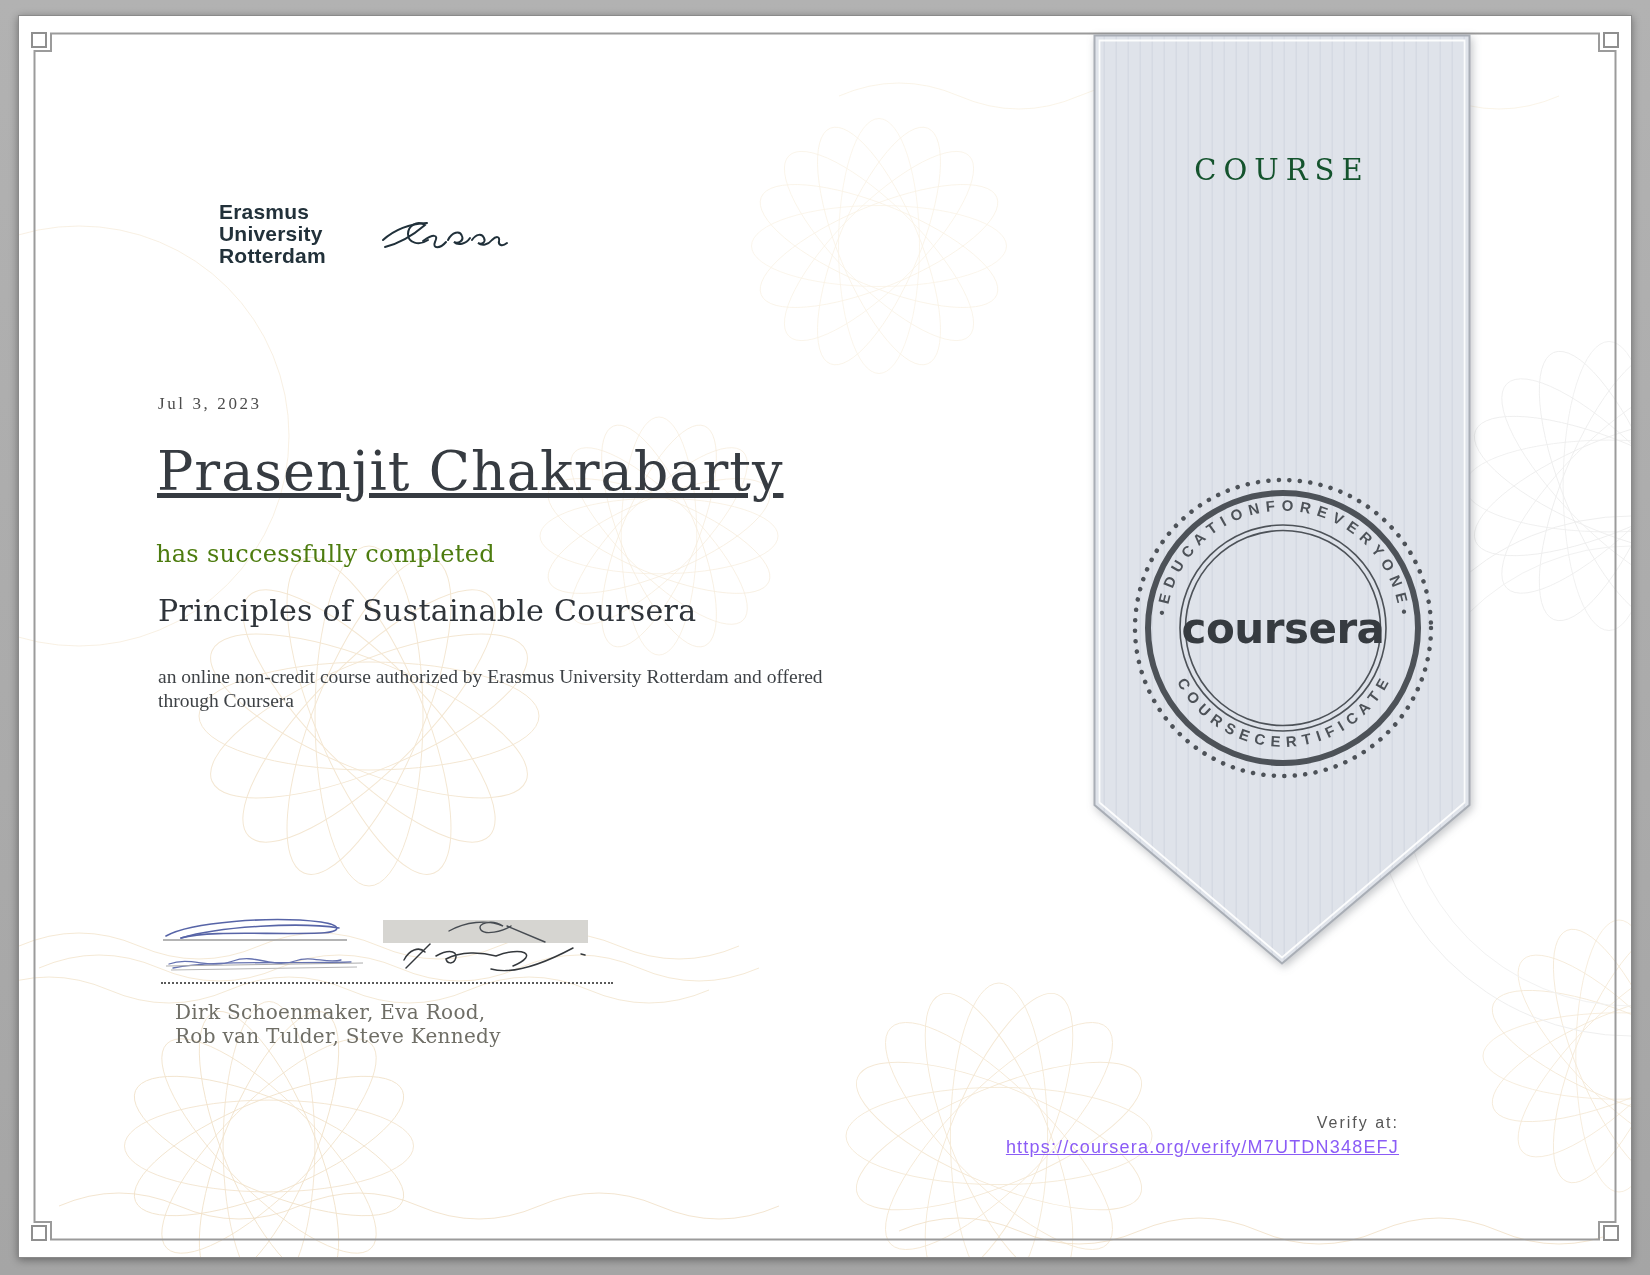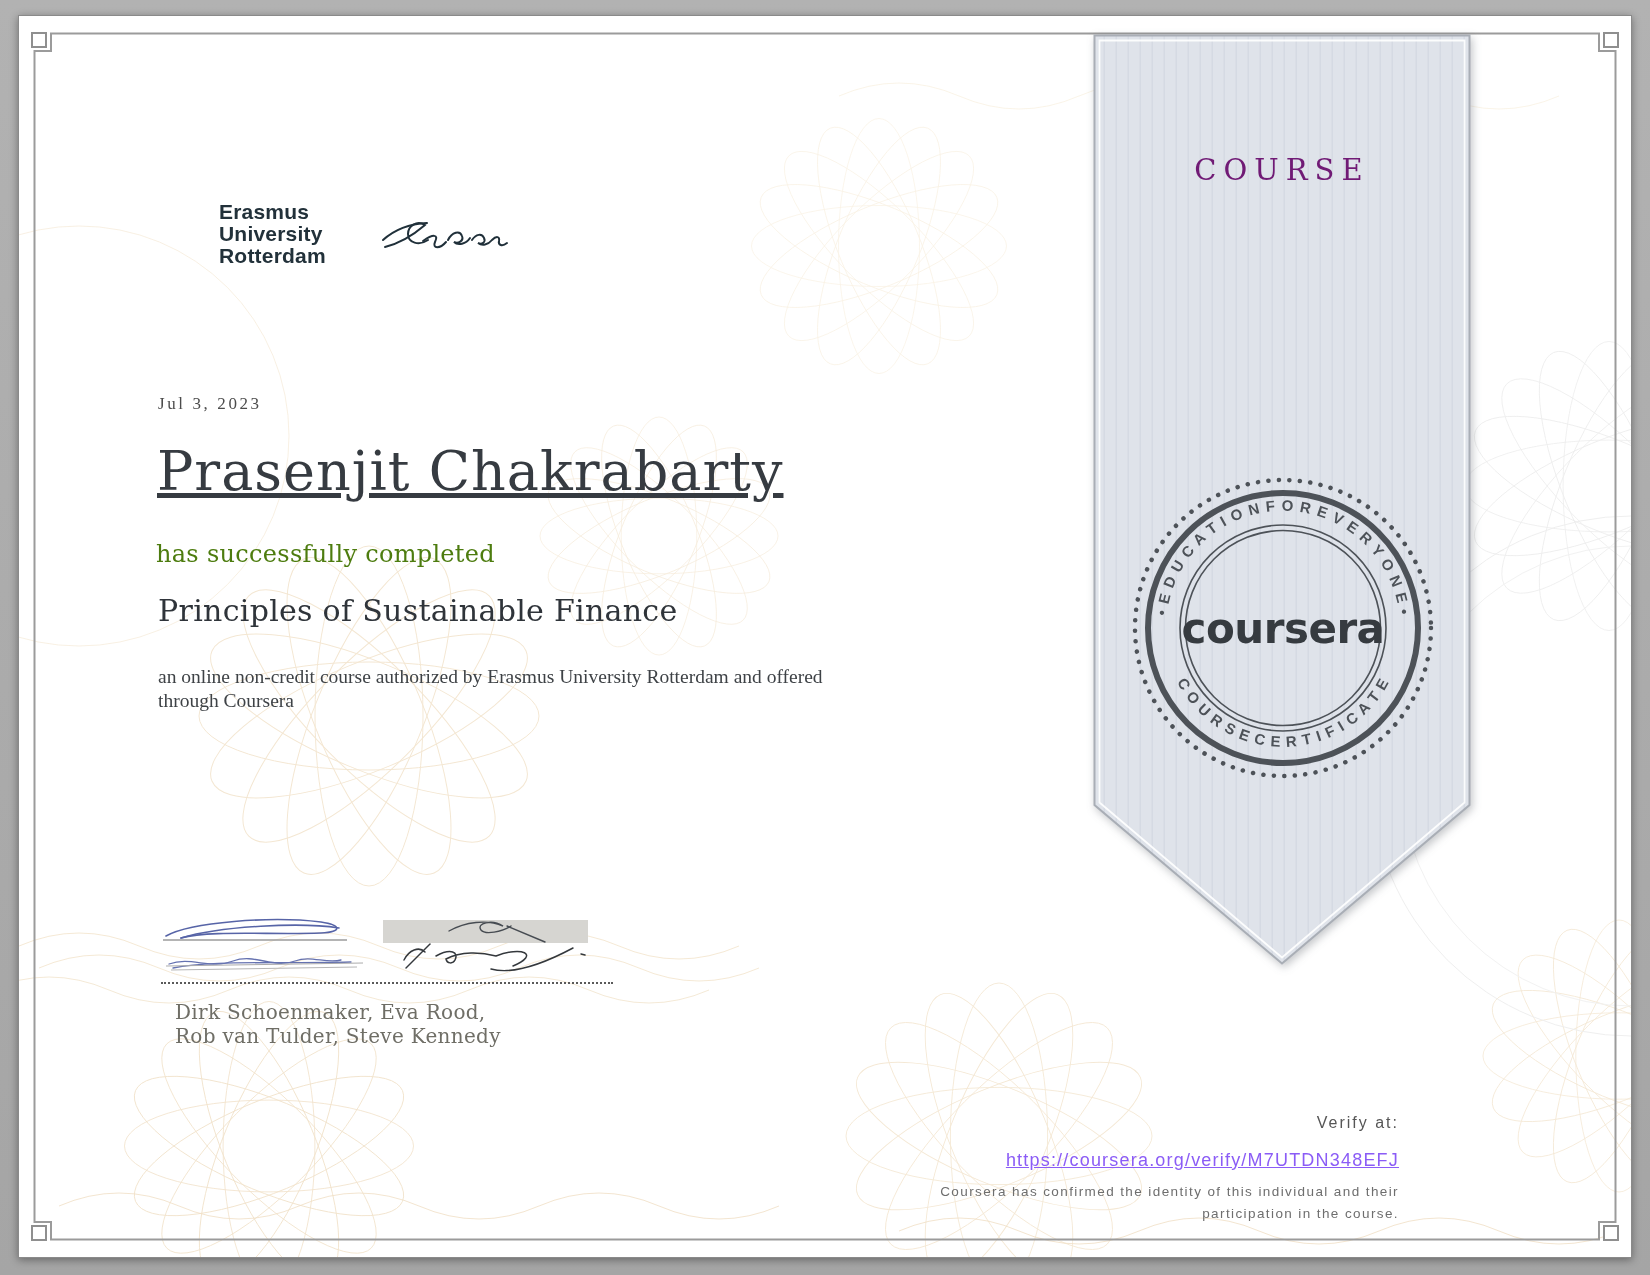--- a/index.html
+++ b/index.html
@@ -55,7 +55,7 @@
   .ribbon-title{
     left:1074px;top:132px;width:378px;text-align:center;
     font-family:"DejaVu Serif",serif;font-size:29px;line-height:45px;
-    letter-spacing:7px;color:#701a75;
+    letter-spacing:7px;color:#14532d;
   }
   
   .verify-block{left:680px;top:1098px;width:700px;text-align:right;}

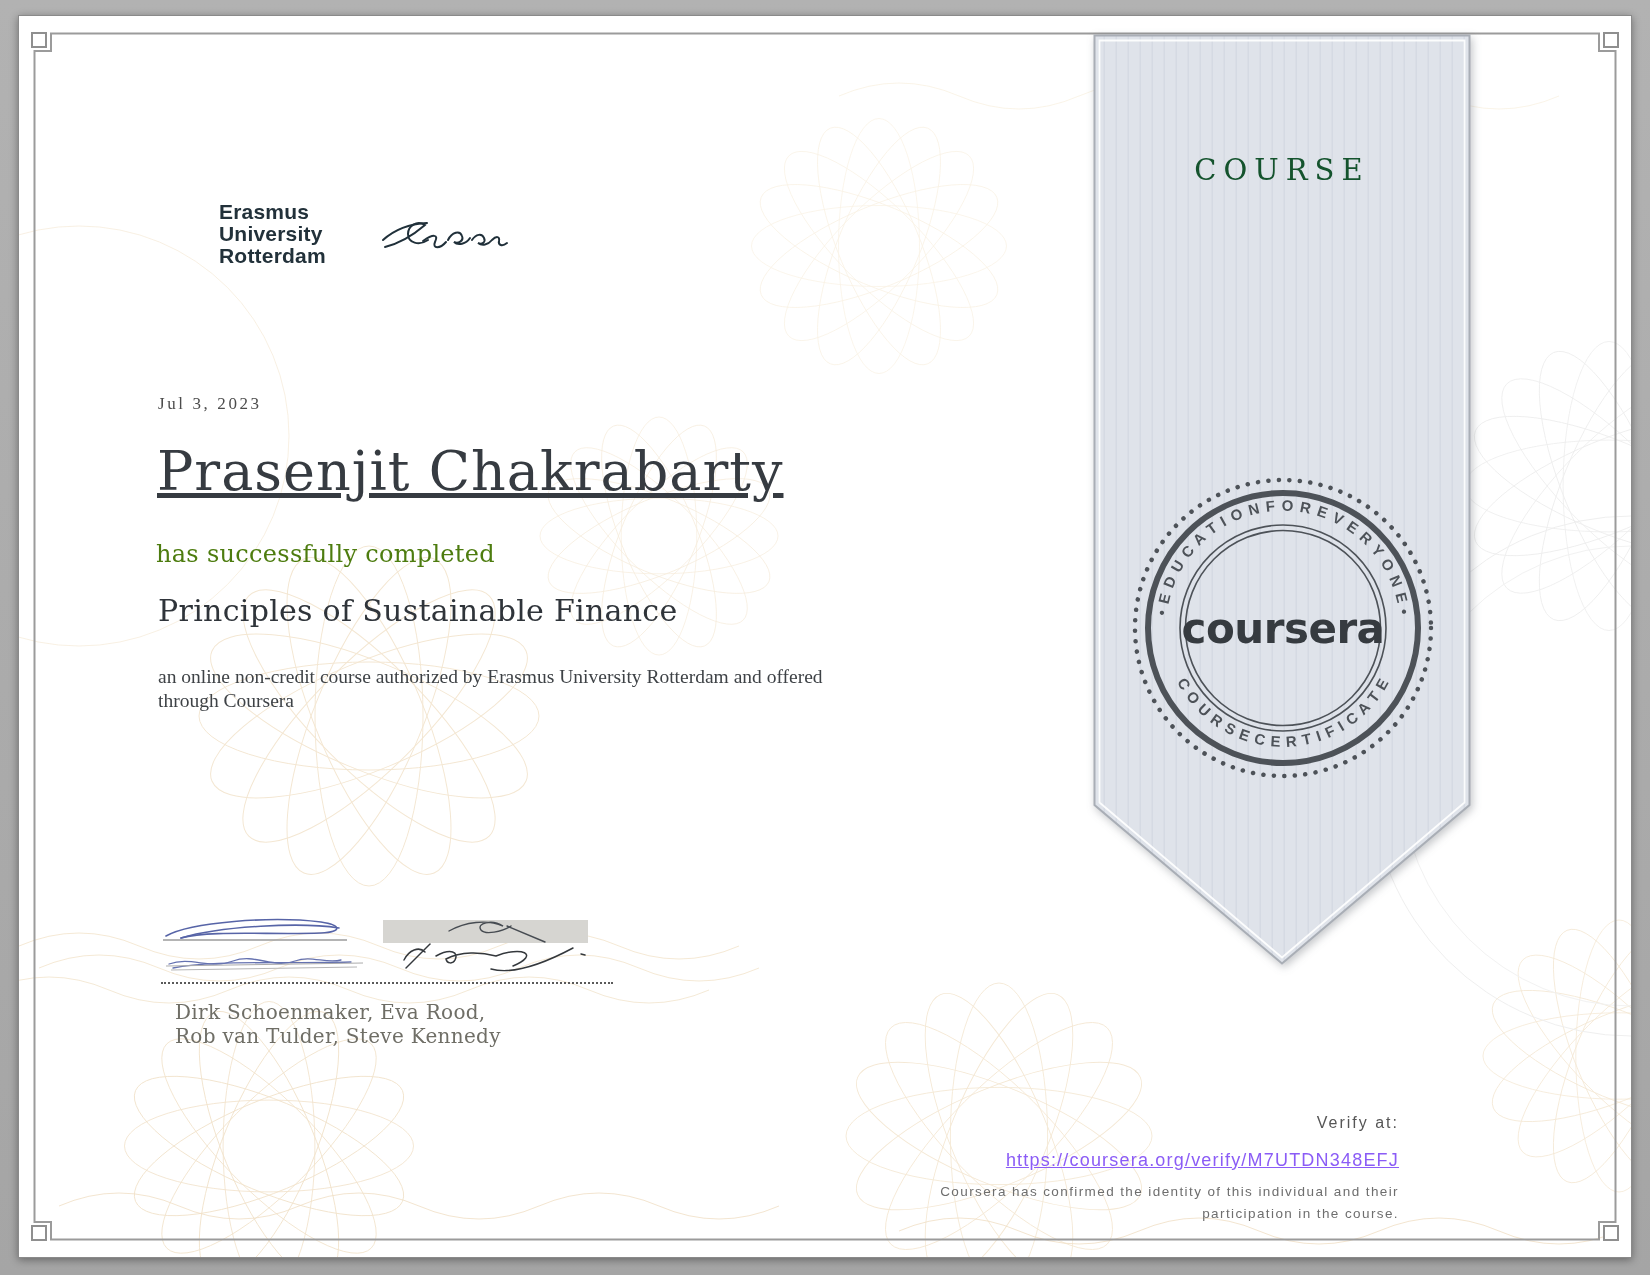--- a/index.html
+++ b/index.html
@@ -133,7 +133,7 @@
 
   <div class="abs completed">has successfully completed</div>
 
-  <div class="abs course-title">Principles of Sustainable Finance</div>
+  <div class="abs course-title">Principles of Sustainable Coursera</div>
 
   <div class="abs course-desc">an online non-credit course authorized by Erasmus University Rotterdam and offered through Coursera</div>
 

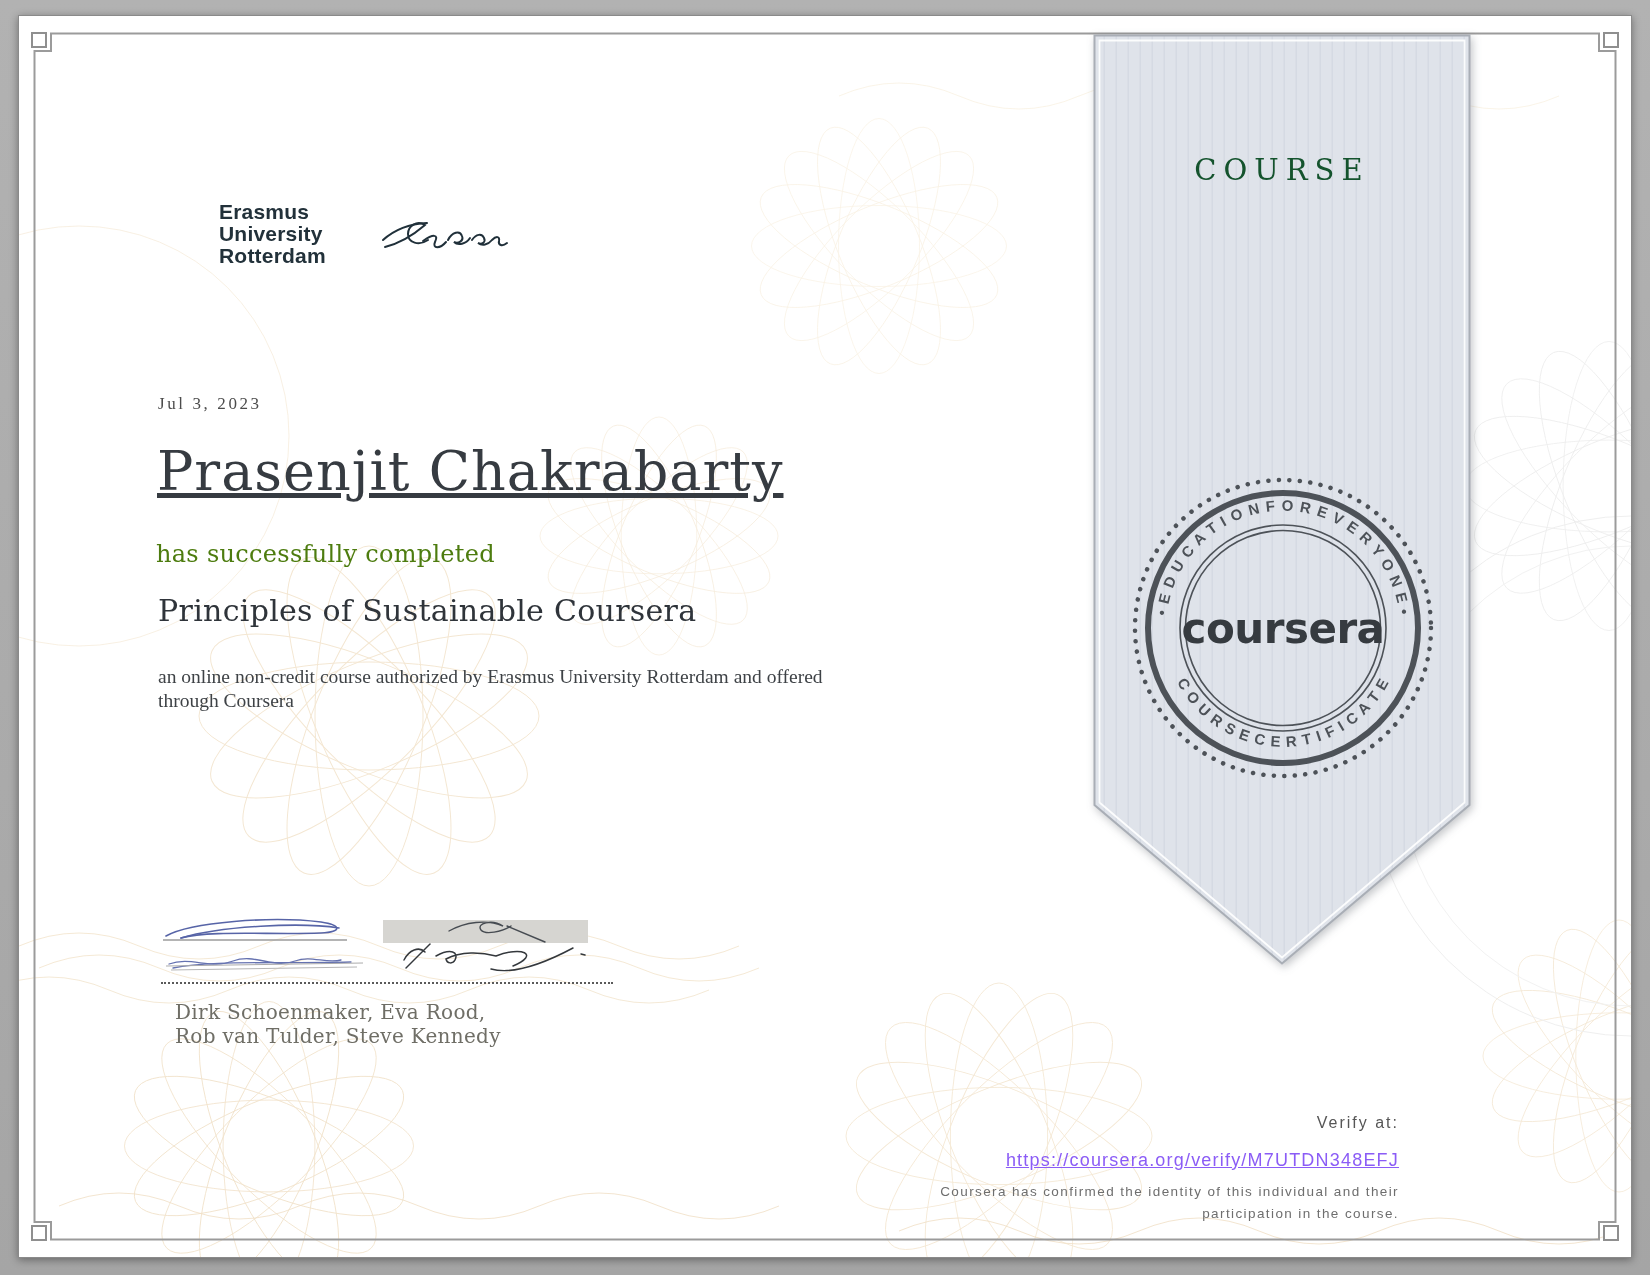--- a/index.html
+++ b/index.html
@@ -59,7 +59,7 @@
   }
   
   .verify-block{left:680px;top:1098px;width:700px;text-align:right;}
-  .verify-label{font-size:16px;letter-spacing:2px;color:#565656;margin-bottom:18px;}
+  .verify-label{font-size:16px;letter-spacing:2px;color:#565656;margin-bottom:5px;}
   .verify-link{
     display:inline-block;font-size:18px;letter-spacing:1.2px;color:#8b5cf6;
     text-decoration:underline;cursor:pointer;

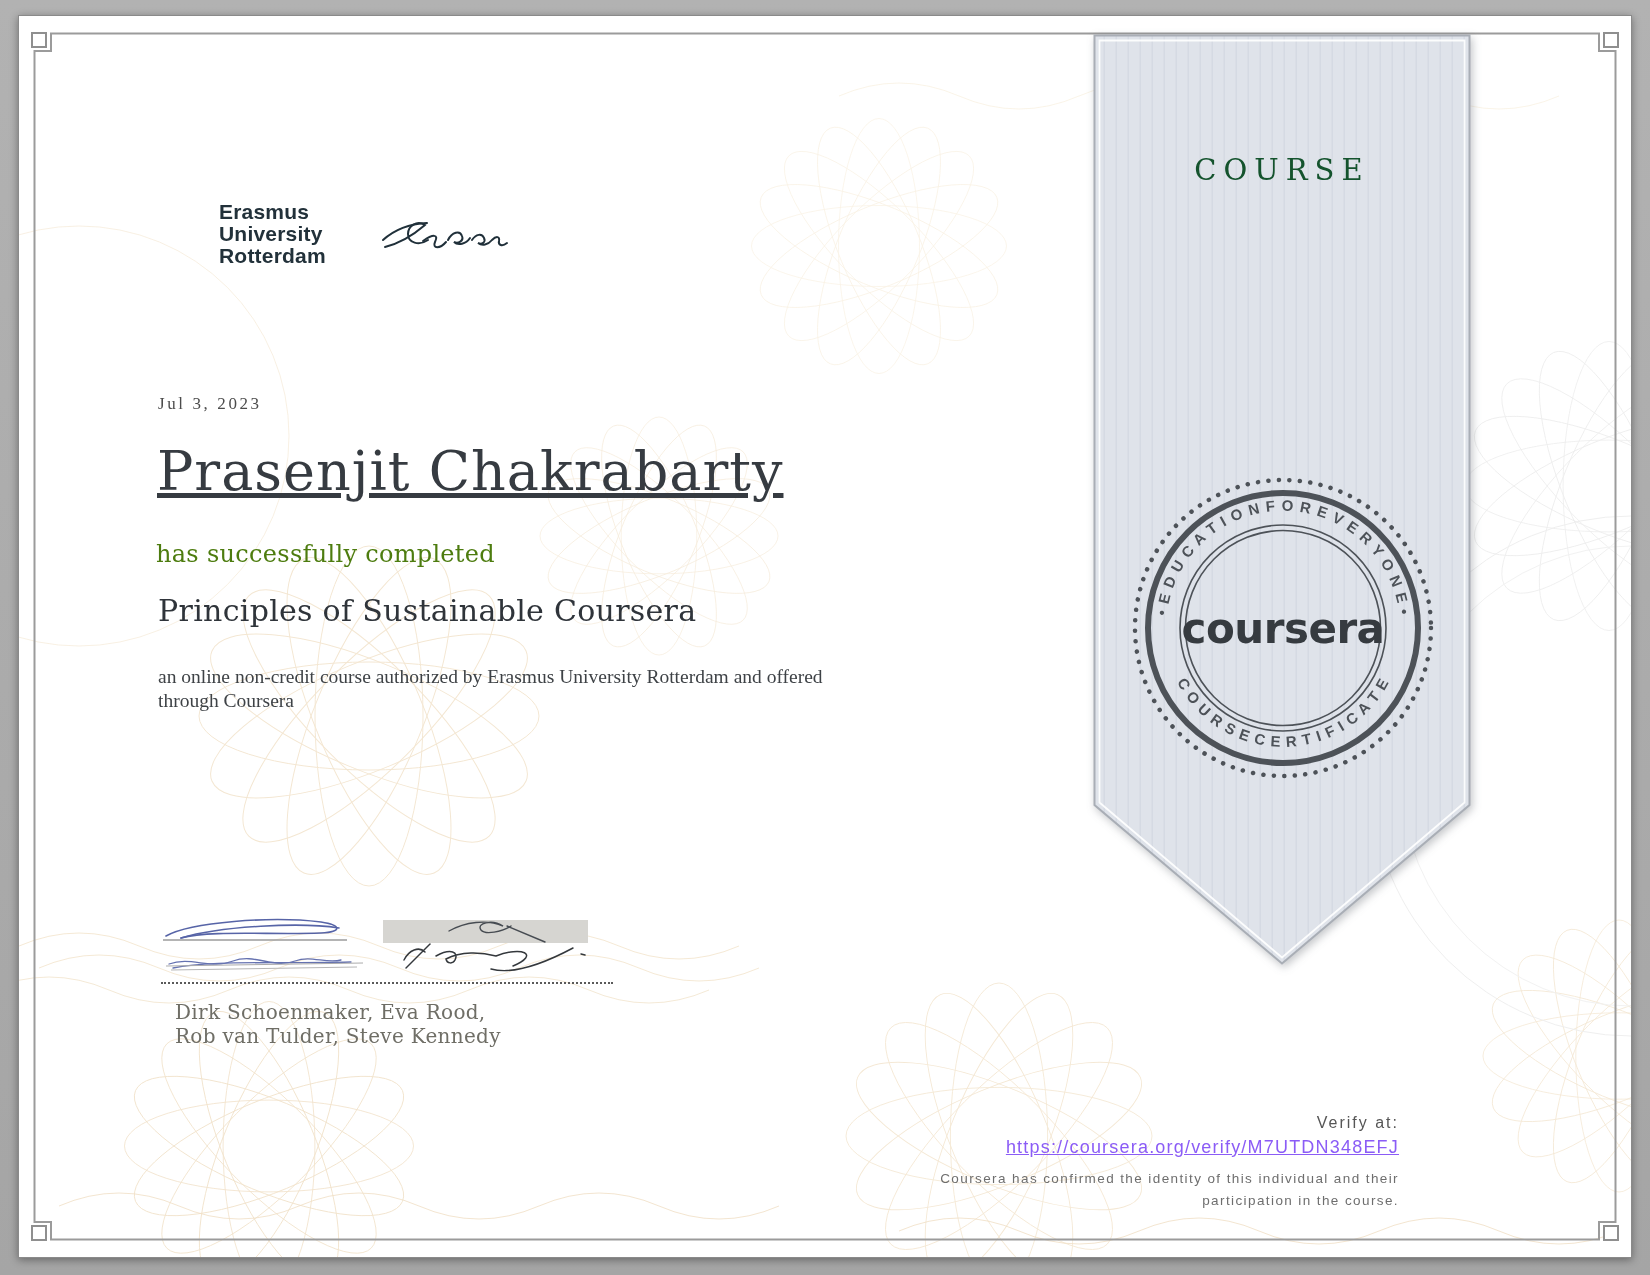--- a/index.html
+++ b/index.html
@@ -210,10 +210,6 @@
   <div class="abs verify-block">
     <div class="verify-label">Verify at:</div>
     <a class="verify-link">https://coursera.org/verify/M7UTDN348EFJ</a>
-    <div class="verify-note">
-      <div>Coursera has confirmed the identity of this individual and their</div>
-      <div>participation in the course.</div>
-    </div>
   </div>
 
 </div>

